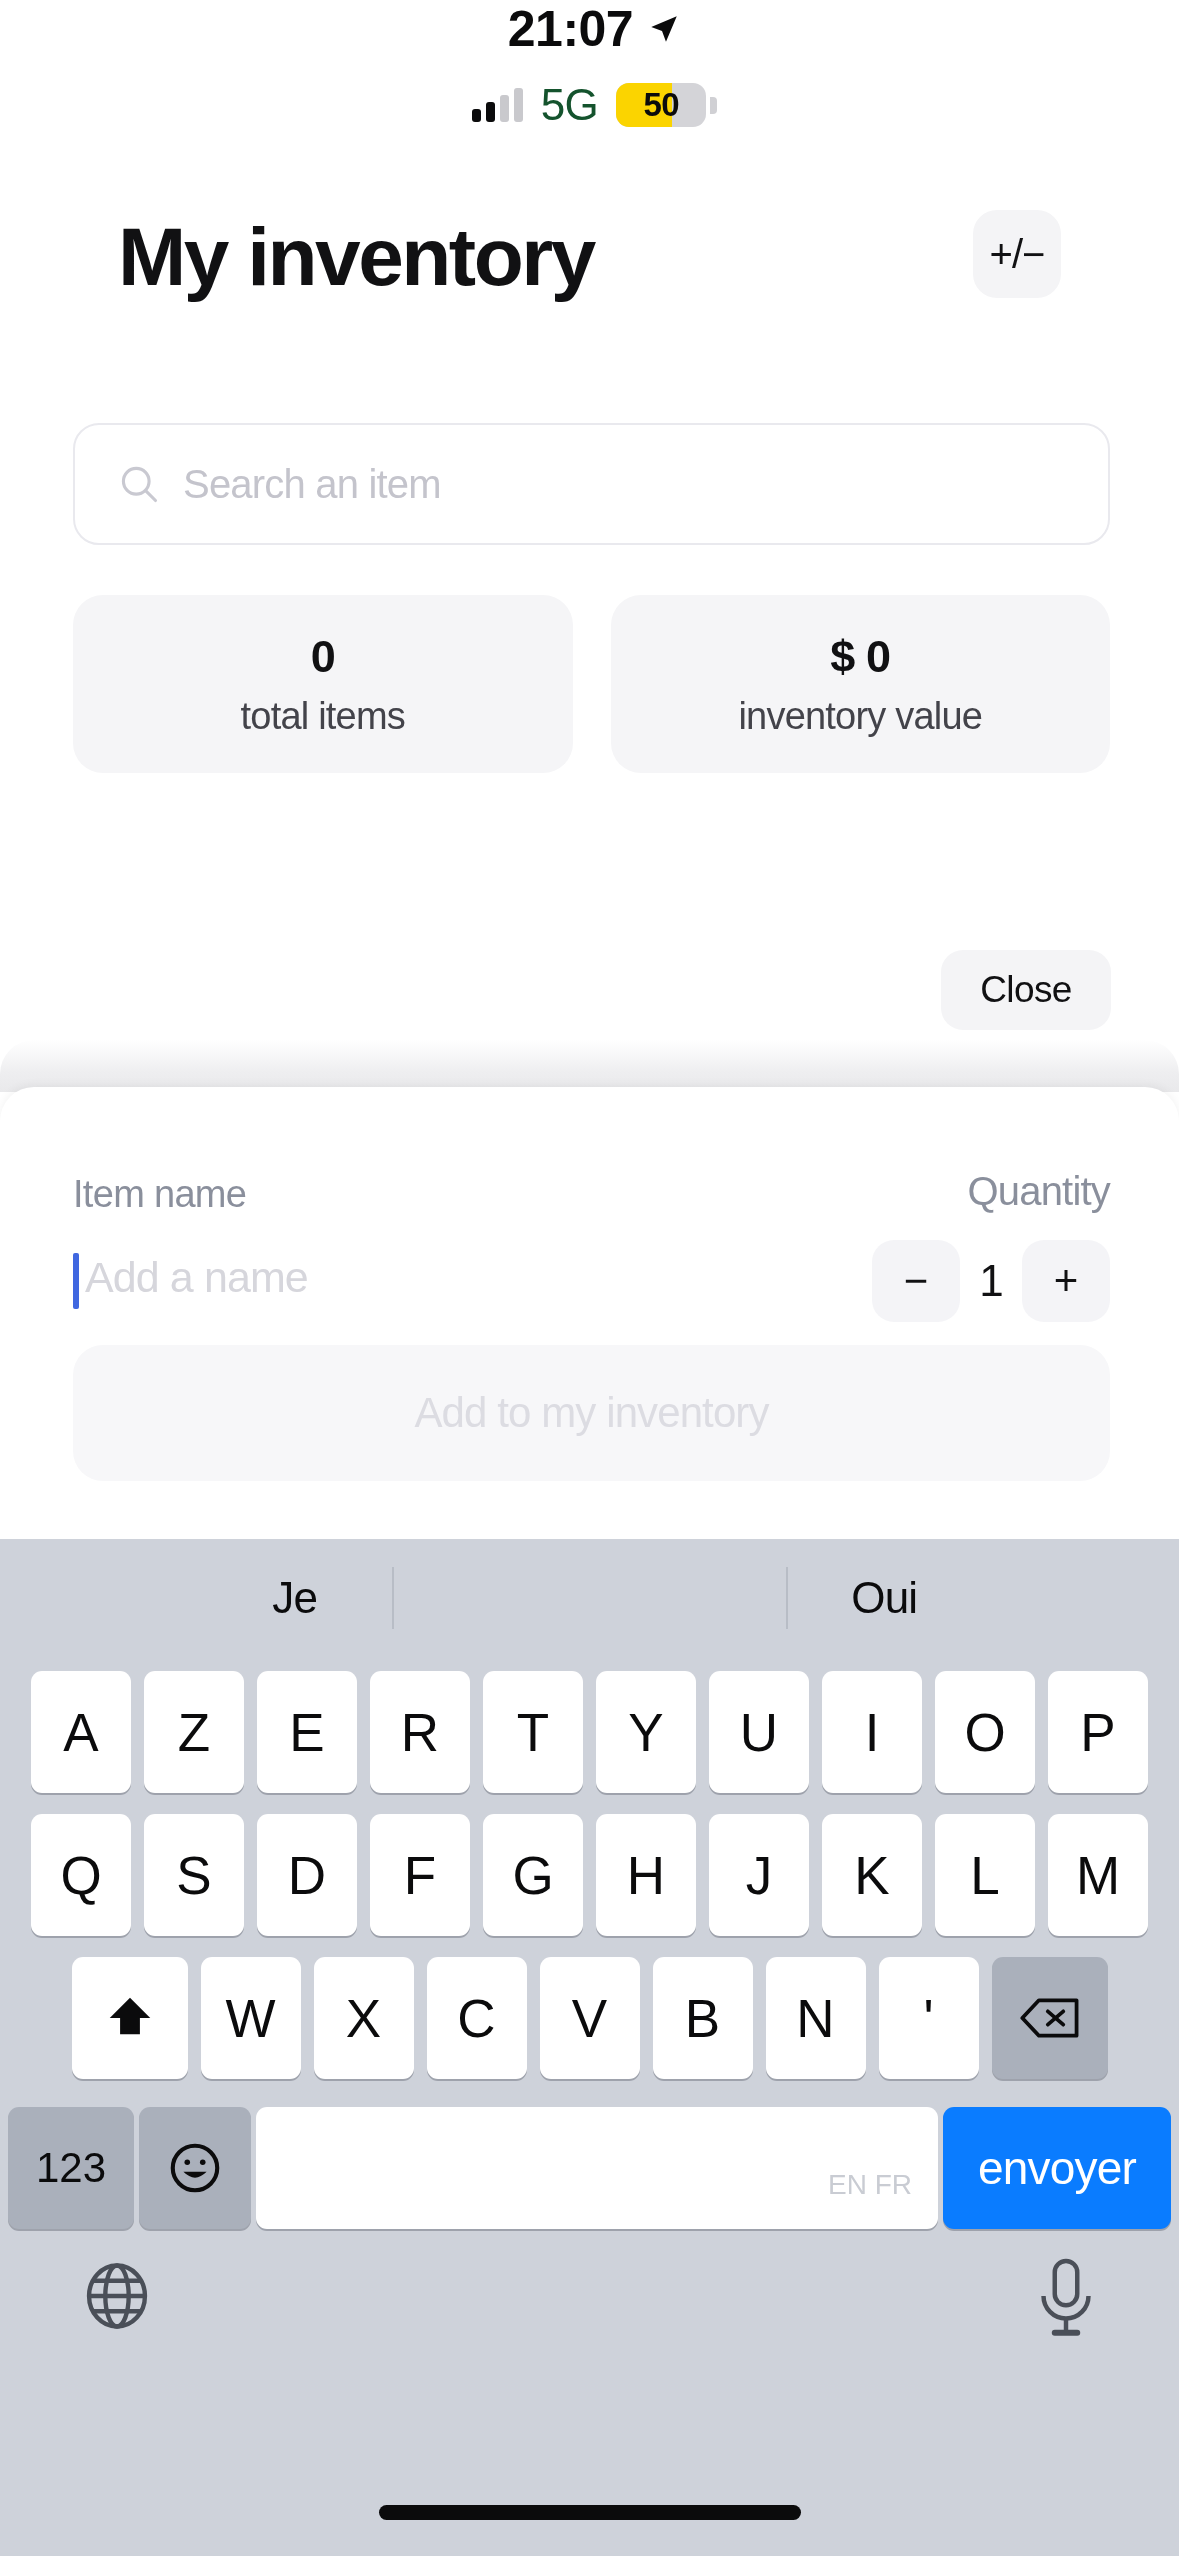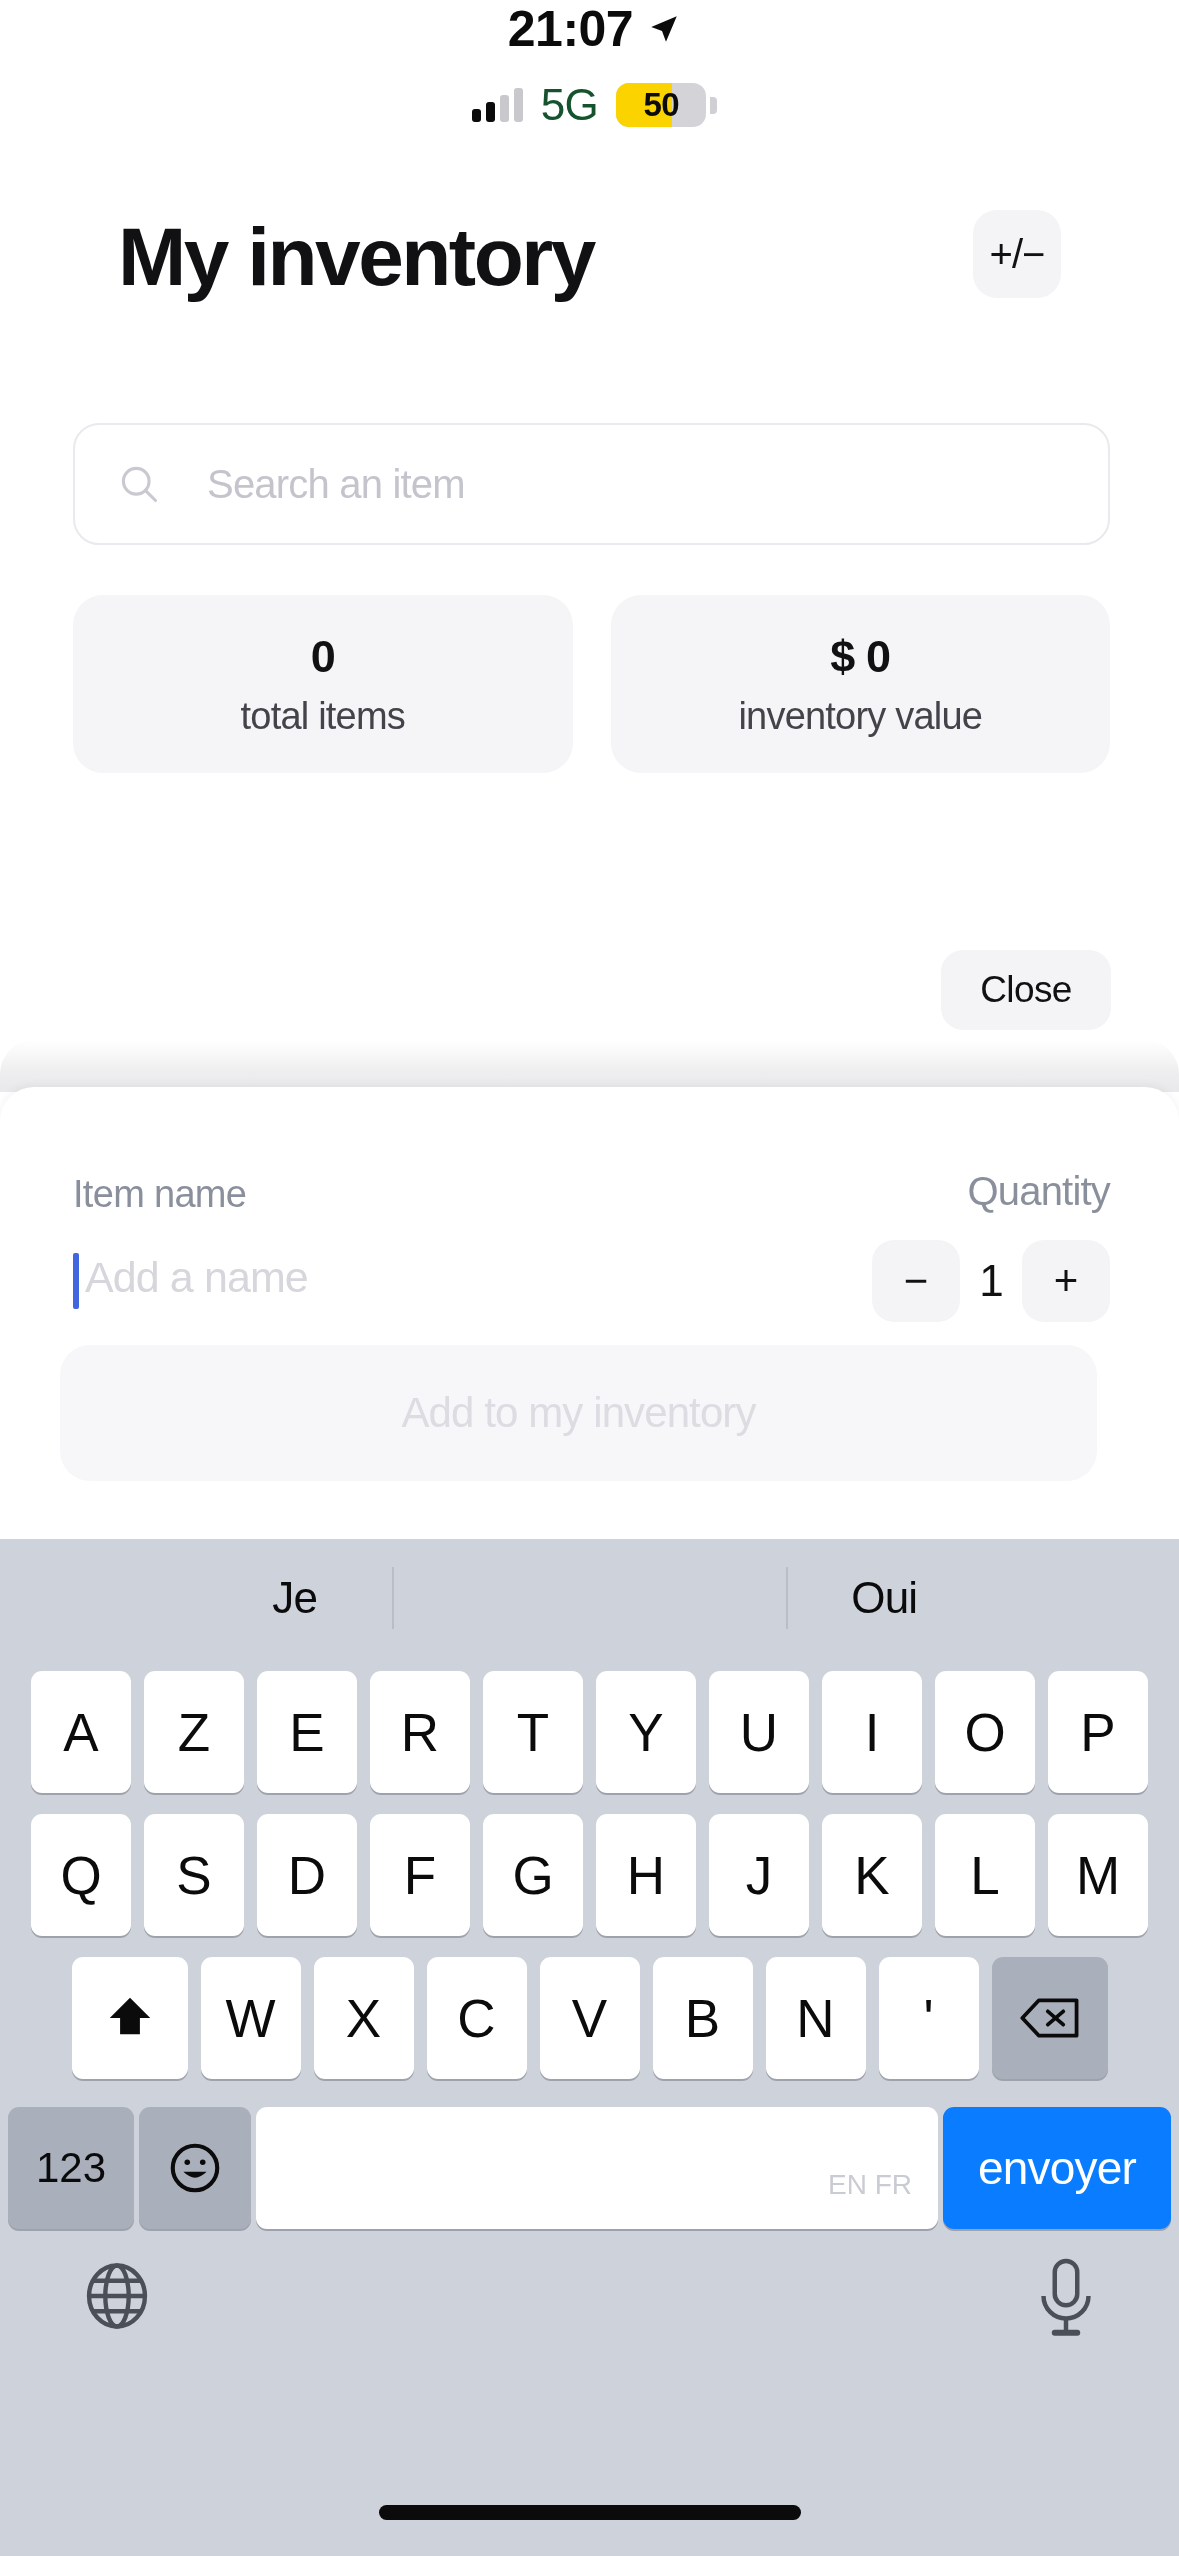--- a/index.html
+++ b/index.html
@@ -64,7 +64,7 @@
   .search-wrap{
     position:absolute; top:423px; left:73px; width:1037px; height:122px;
     border:2px solid #e9e9ee; border-radius:26px; background:#fff;
-    display:flex; align-items:center; gap:46px; padding:0 42px;
+    display:flex; align-items:center; gap:22px; padding:0 42px;
   }
   .search-ph{ font-size:40px; color:#c4c4cc; letter-spacing:-0.8px; }
 

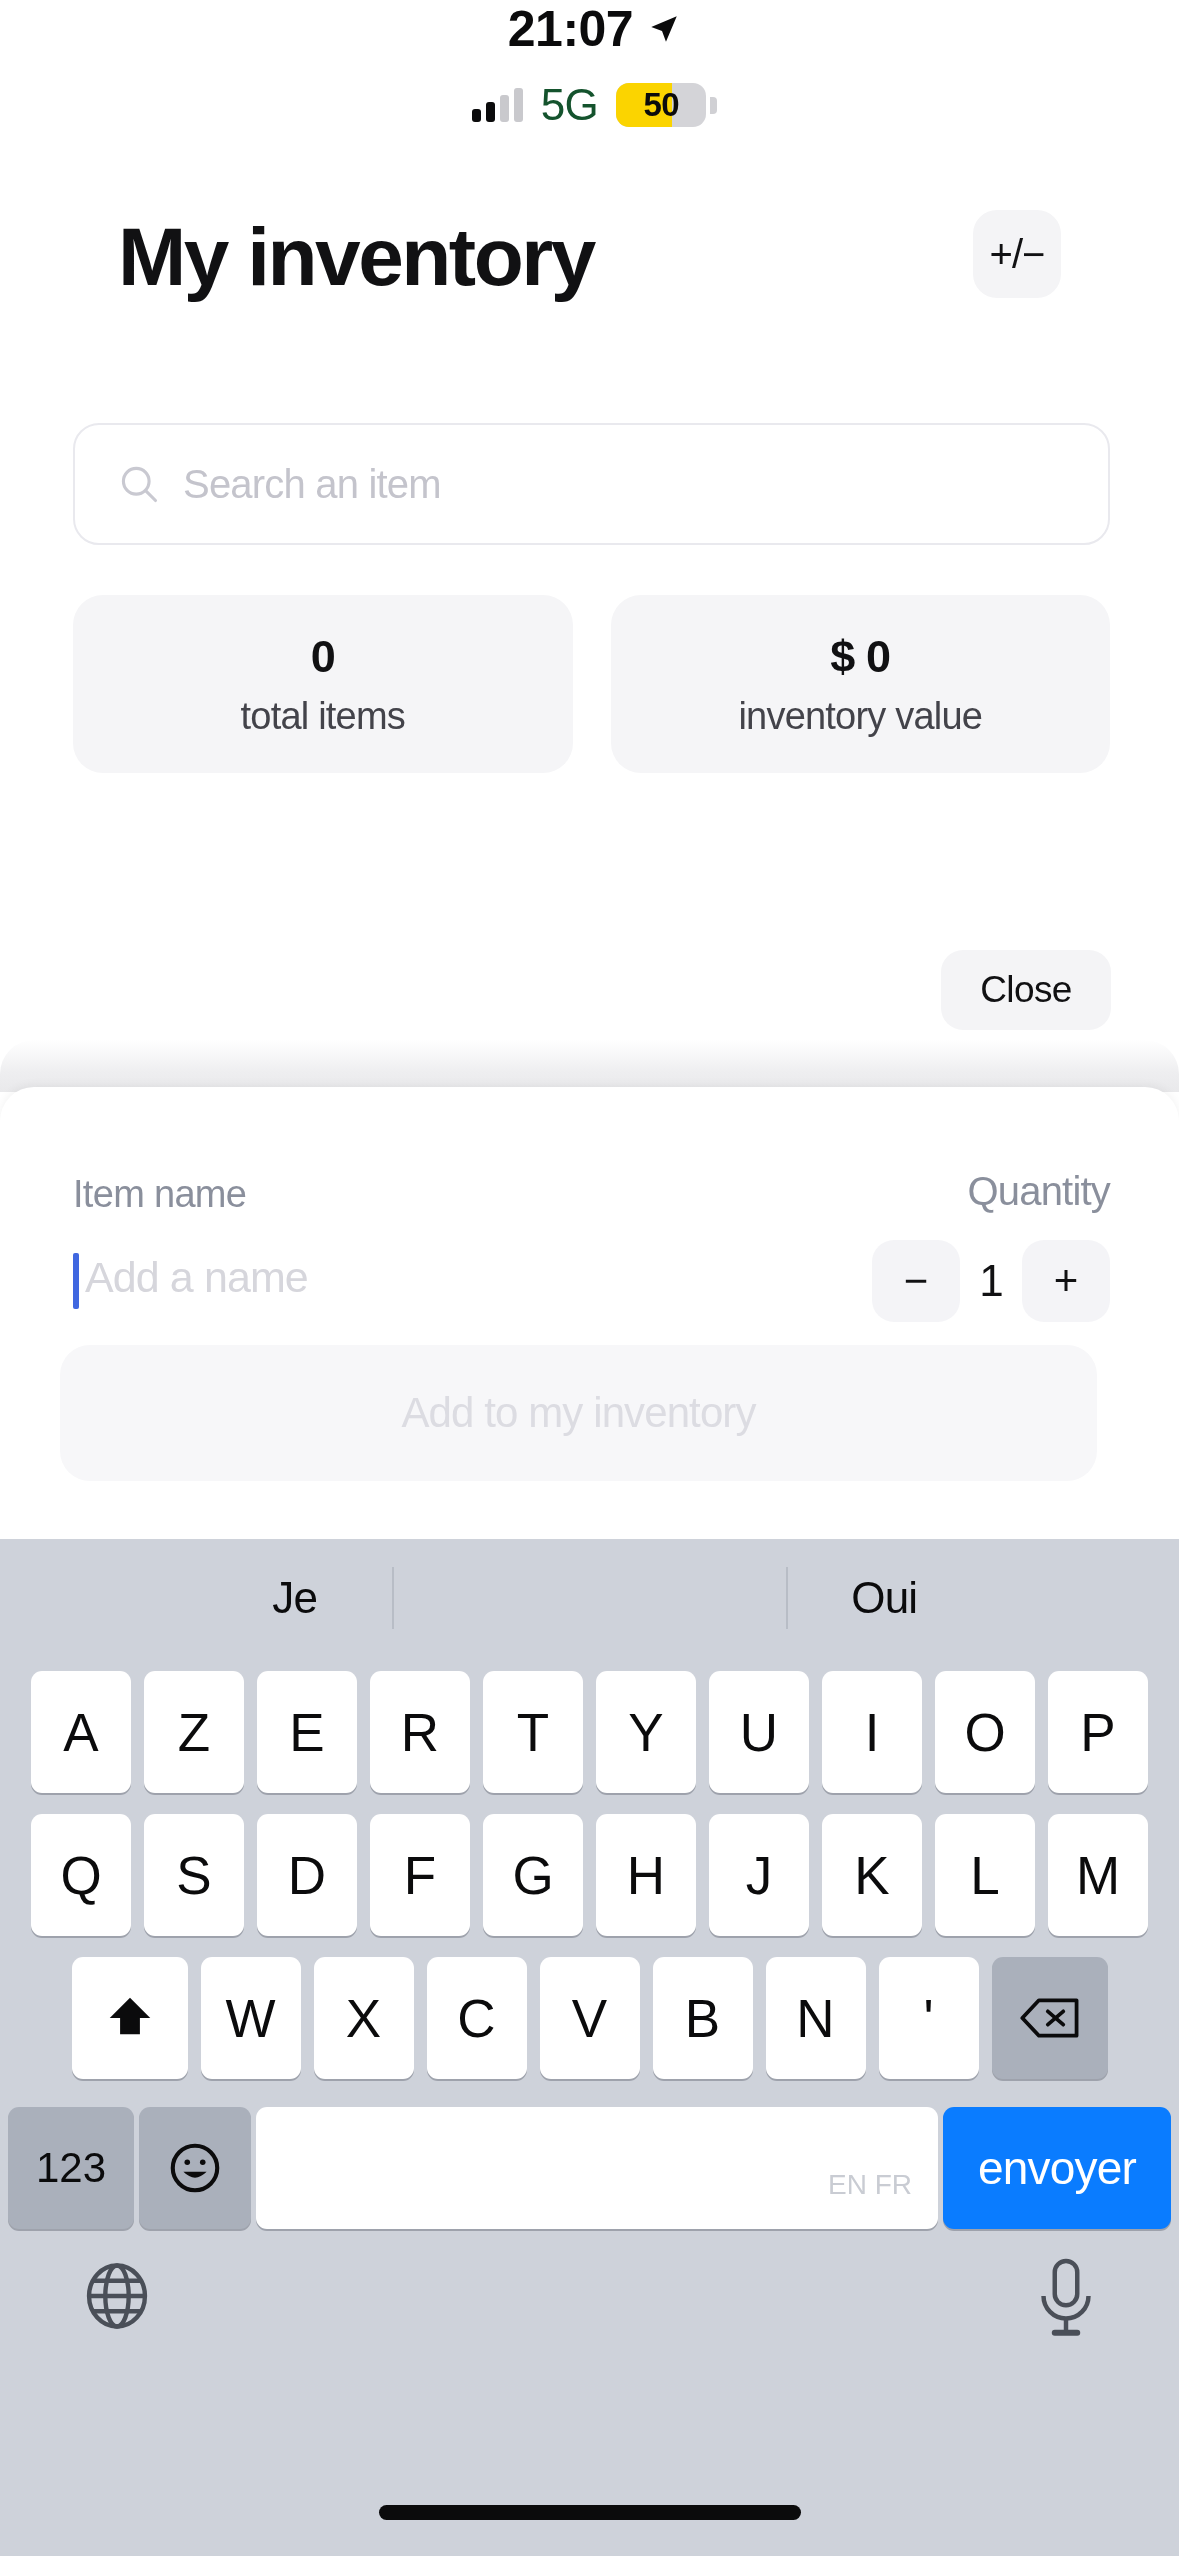--- a/index.html
+++ b/index.html
@@ -123,7 +123,7 @@
     width:62px; text-align:center; font-size:44px; color:#111113; letter-spacing:-1px;
   }
   .add-btn{
-    position:absolute; top:258px; left:60px; width:1037px; height:136px;
+    position:absolute; top:258px; left:73px; width:1037px; height:136px;
     border-radius:30px; background:#f7f7f9; border:none;
     font-size:42px; color:#dcdce2; letter-spacing:-0.9px;
     display:flex; align-items:center; justify-content:center;

